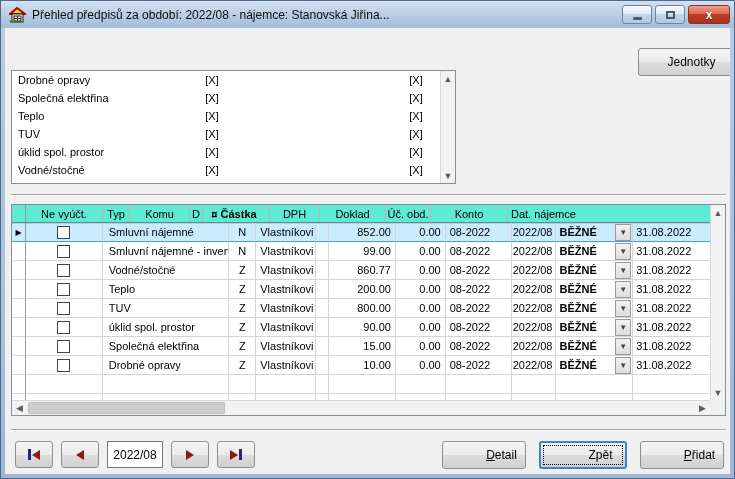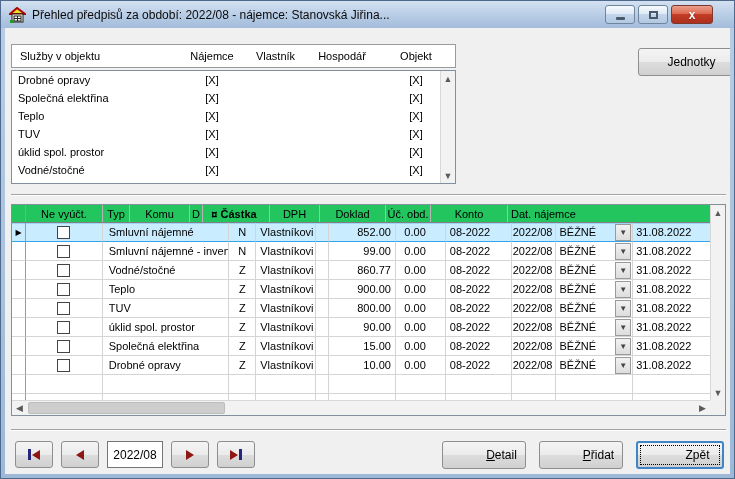--- a/index.html
+++ b/index.html
@@ -13,7 +13,7 @@
   
   .titlebar {
     position:absolute; left:0; top:0; right:0; height:27px;
-    display:flex; align-items:center; padding:0 21px 0 8px;
+    display:flex; align-items:center; padding:0 4px 0 8px;
     background:linear-gradient(#d3e1f1,#b4cae4 60%,#a3bcda);
   }
   .app-icon { width:17px; height:16px; margin-right:6px; flex:0 0 auto; }

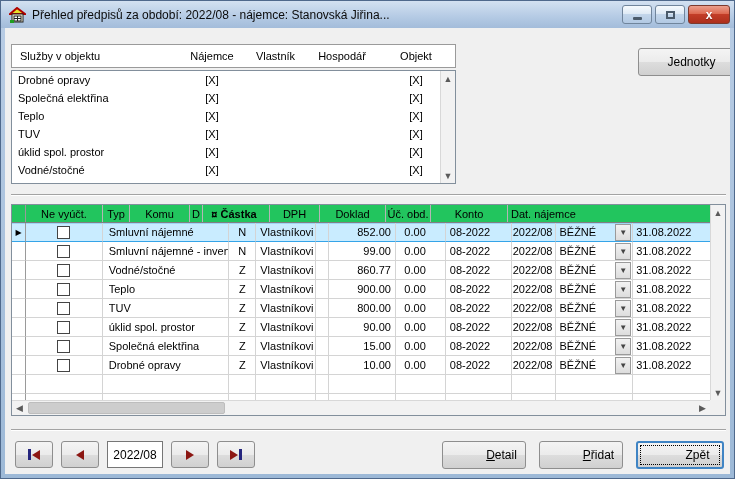--- a/index.html
+++ b/index.html
@@ -188,13 +188,6 @@
 
   <div class="client">
 
-    <div class="svc-header">
-      <div class="svc-title">Služby v objektu</div>
-      <div class="svc-col c1">Nájemce</div>
-      <div class="svc-col c2">Vlastník</div>
-      <div class="svc-col c3">Hospodář</div>
-      <div class="svc-col c4">Objekt</div>
-    </div>
 
     <div class="svc-list">
       <div>

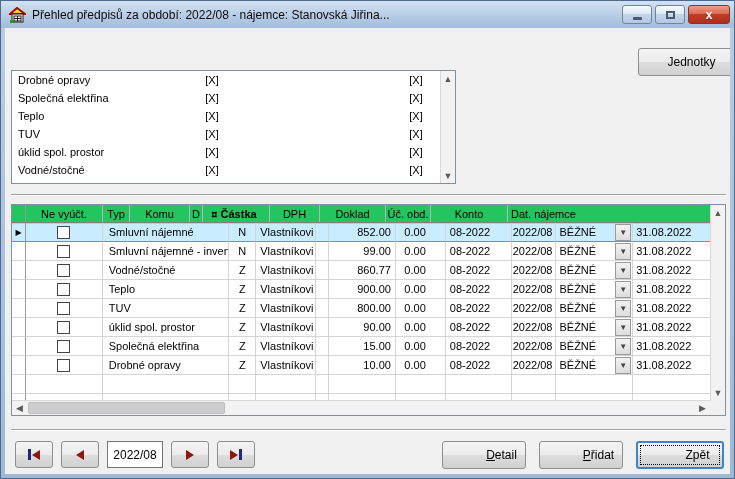--- a/index.html
+++ b/index.html
@@ -84,7 +84,7 @@
     background:#fff; border:1px solid #828f9c;
   }
   .grid-inner { position:absolute; left:0; top:0; right:15px; bottom:15px; overflow:hidden; }
-  .ghead { display:flex; height:18px; border-bottom:1px solid #808080; background:#22c55e; }
+  .ghead { display:flex; height:18px; border-bottom:1px solid #808080; background:#5eead4; }
   .ghead > div {
     border-right:1px solid #b5b5b5; display:flex; align-items:center; justify-content:center;
     white-space:nowrap; overflow:hidden; font-size:11px;

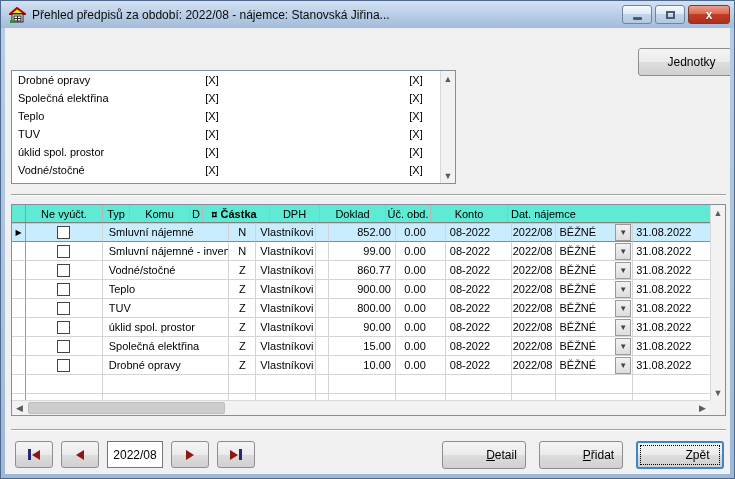--- a/index.html
+++ b/index.html
@@ -101,7 +101,7 @@
   .c-komu  { width:60px;  padding-left:4px; }
   .c-d     { width:13px;  justify-content:center; }
   .c-cast  { width:67px;  justify-content:flex-end; padding-right:4px; }
-  .c-dph   { width:50px;  justify-content:flex-end; padding-right:19px; }
+  .c-dph   { width:50px;  justify-content:flex-end; padding-right:4px; }
   .c-dokl  { width:66px;  padding-left:4px; }
   .c-obd   { width:45px;  justify-content:flex-end; padding-right:3px; }
   .c-konto { width:77px;  padding:0; }

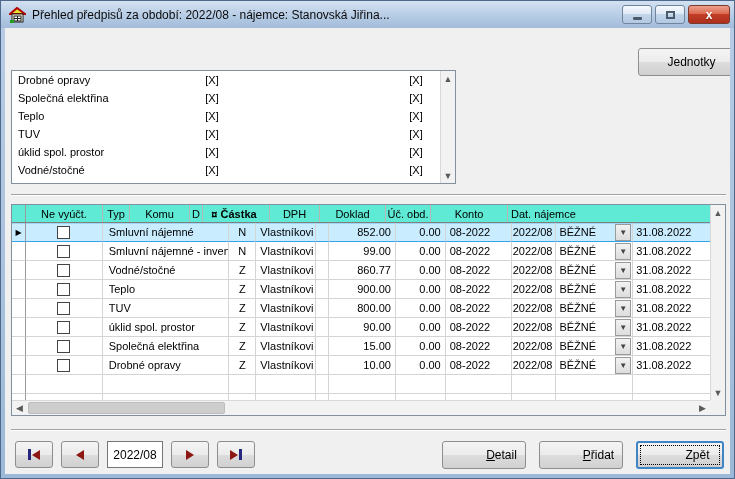--- a/index.html
+++ b/index.html
@@ -117,7 +117,7 @@
   .cb {
     width:13px; height:13px; border:1px solid #444; background:#fff; display:inline-block;
   }
-  .konto-label { flex:1; padding-left:3px; overflow:hidden; }
+  .konto-label { flex:1; padding-left:3px; overflow:hidden;font-weight:bold; }
   .dd {
     width:16px; height:17px; margin-right:1px; flex:0 0 auto;
     background:linear-gradient(#f2f2f2,#ddd); border:1px solid #9a9a9a;

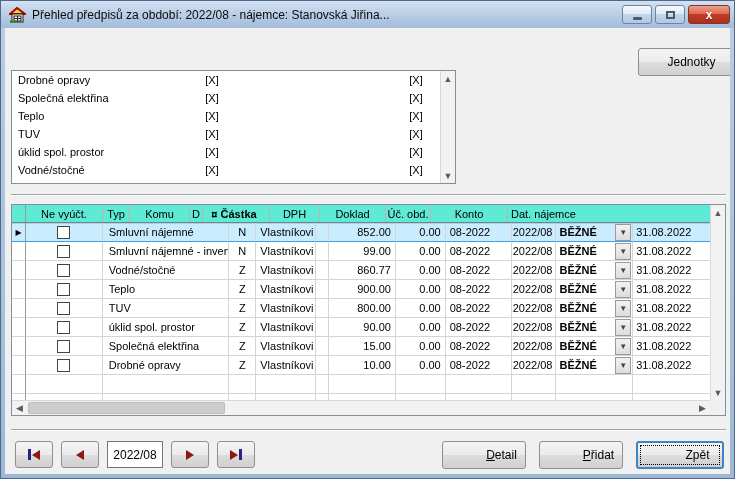--- a/index.html
+++ b/index.html
@@ -344,7 +344,7 @@
               <div class="c-typ">Z</div>
               <div class="c-komu">Vlastníkovi</div>
               <div class="c-d"></div>
-              <div class="c-cast">900.00</div>
+              <div class="c-cast">200.00</div>
               <div class="c-dph">0.00</div>
               <div class="c-dokl">08-2022</div>
               <div class="c-obd">2022/08</div>

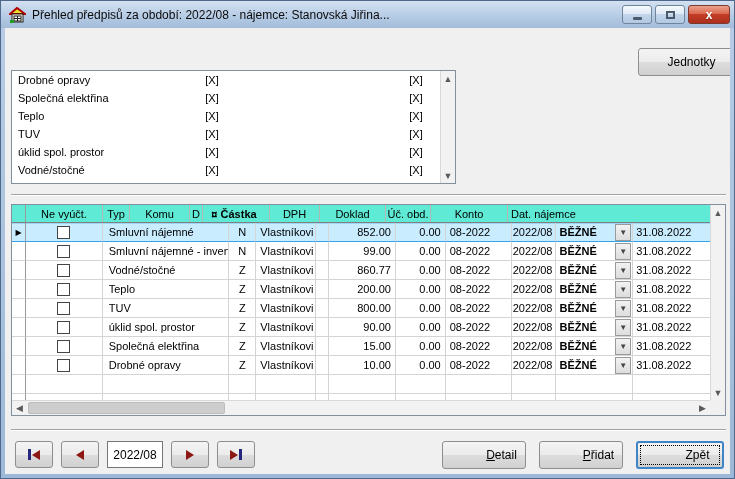--- a/index.html
+++ b/index.html
@@ -526,10 +526,10 @@
       <button class="btn abtn">
           <span><span class="u">D</span><span>etail</span></span>
         </button>
+      <button class="btn abtn focused">Zpět</button>
       <button class="btn abtn">
           <span><span class="u">P</span><span>řidat</span></span>
         </button>
-      <button class="btn abtn focused">Zpět</button>
     </div>
 
   </div>

